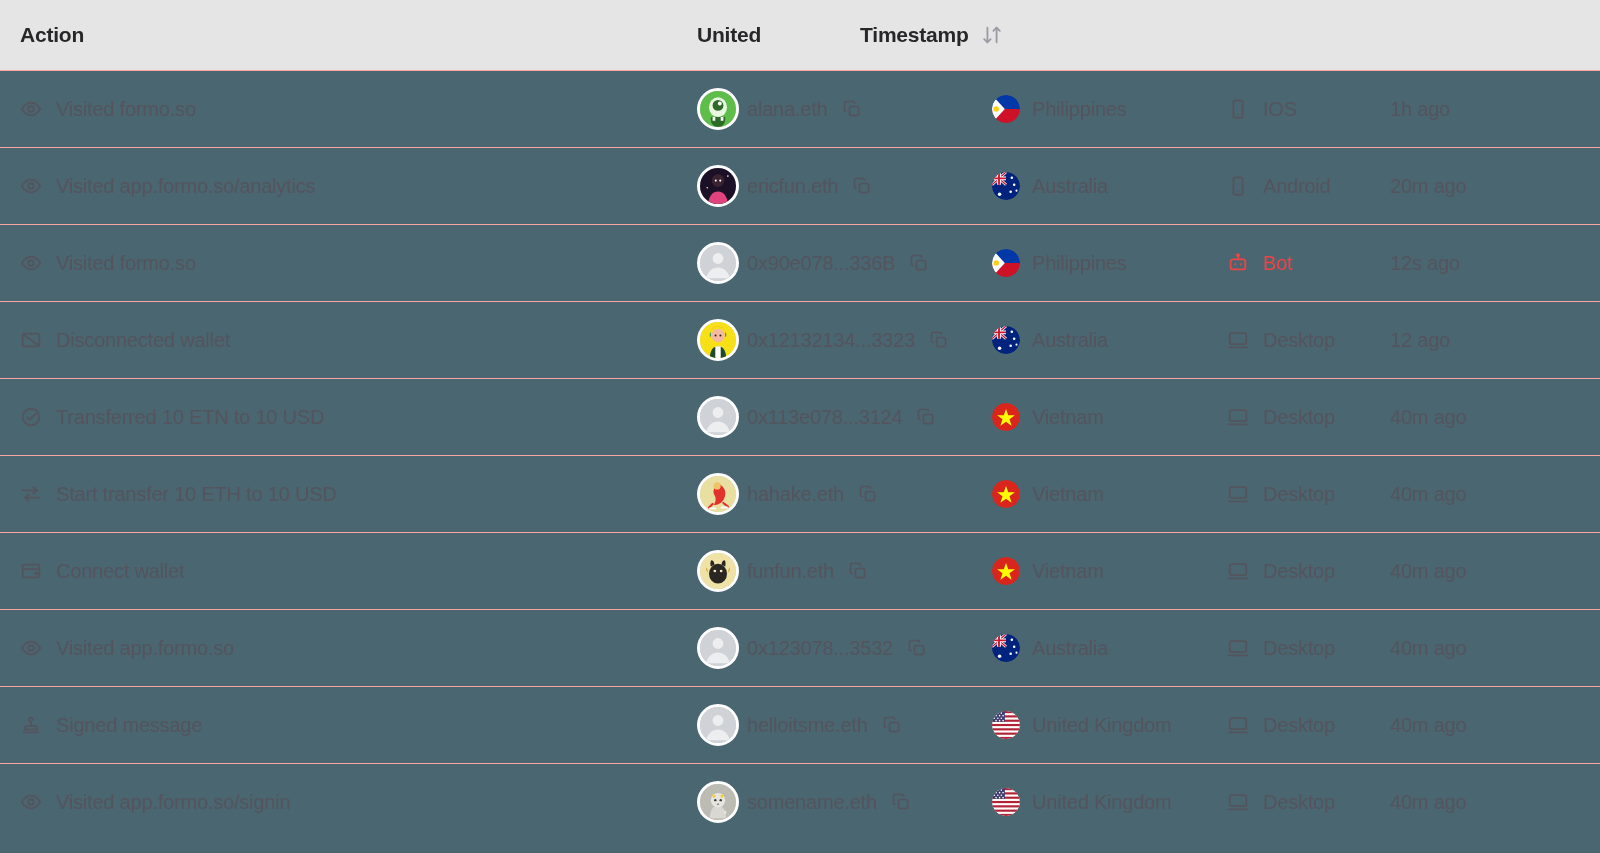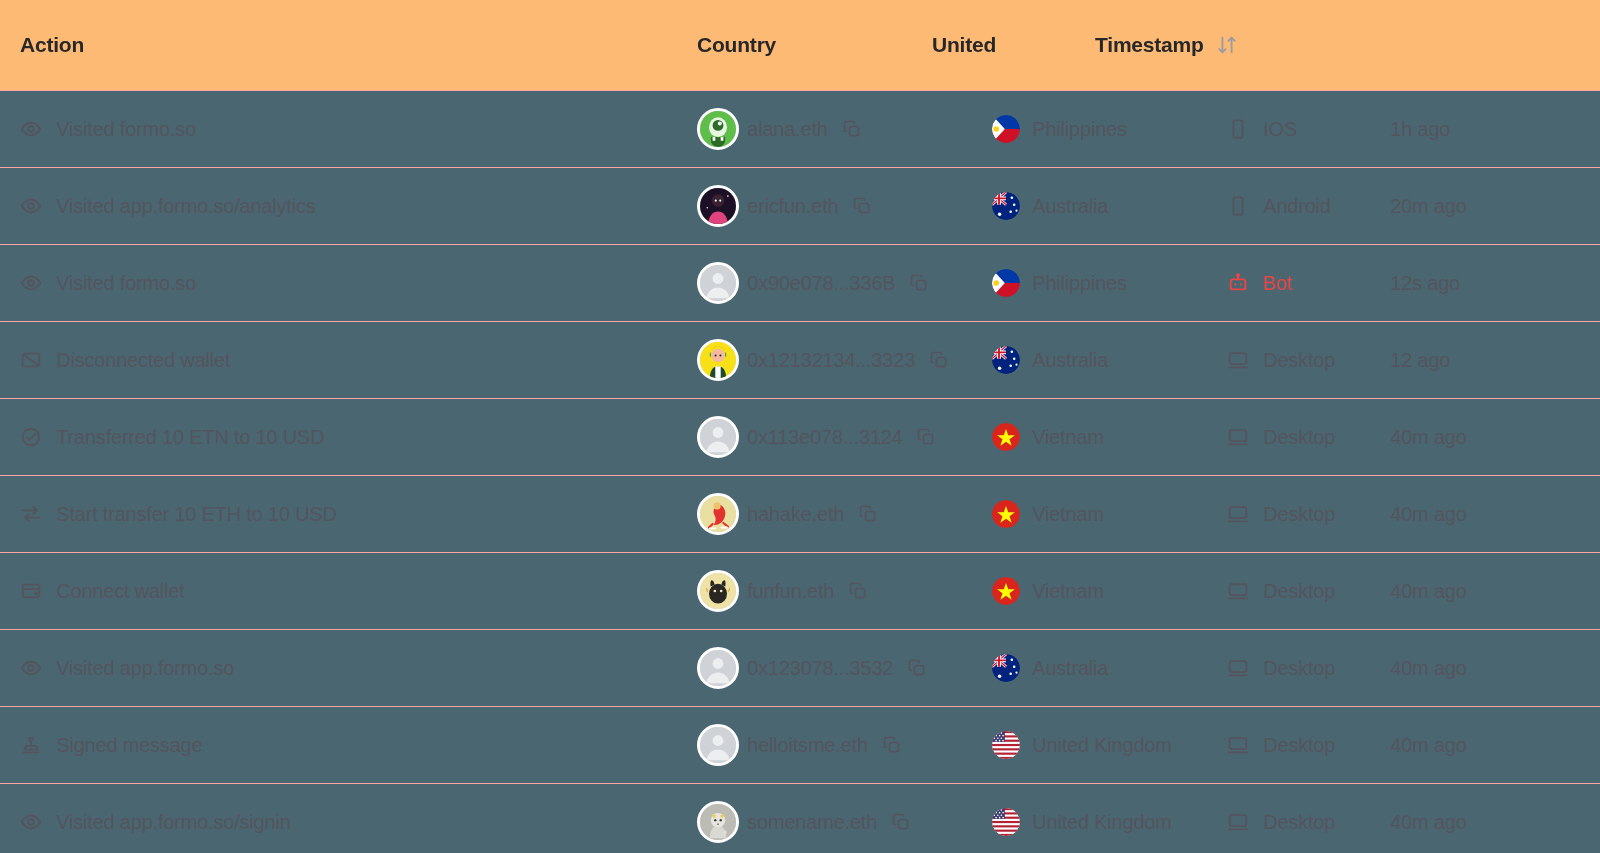--- a/index.html
+++ b/index.html
@@ -17,10 +17,10 @@
     position: relative;
   }
   .thead {
-    height: 90px;
+    height: 70px;
     display: flex;
     align-items: center;
-    background: #fdba74;
+    background: #e5e5e5;
   }
   .th {
     color: #27272a;

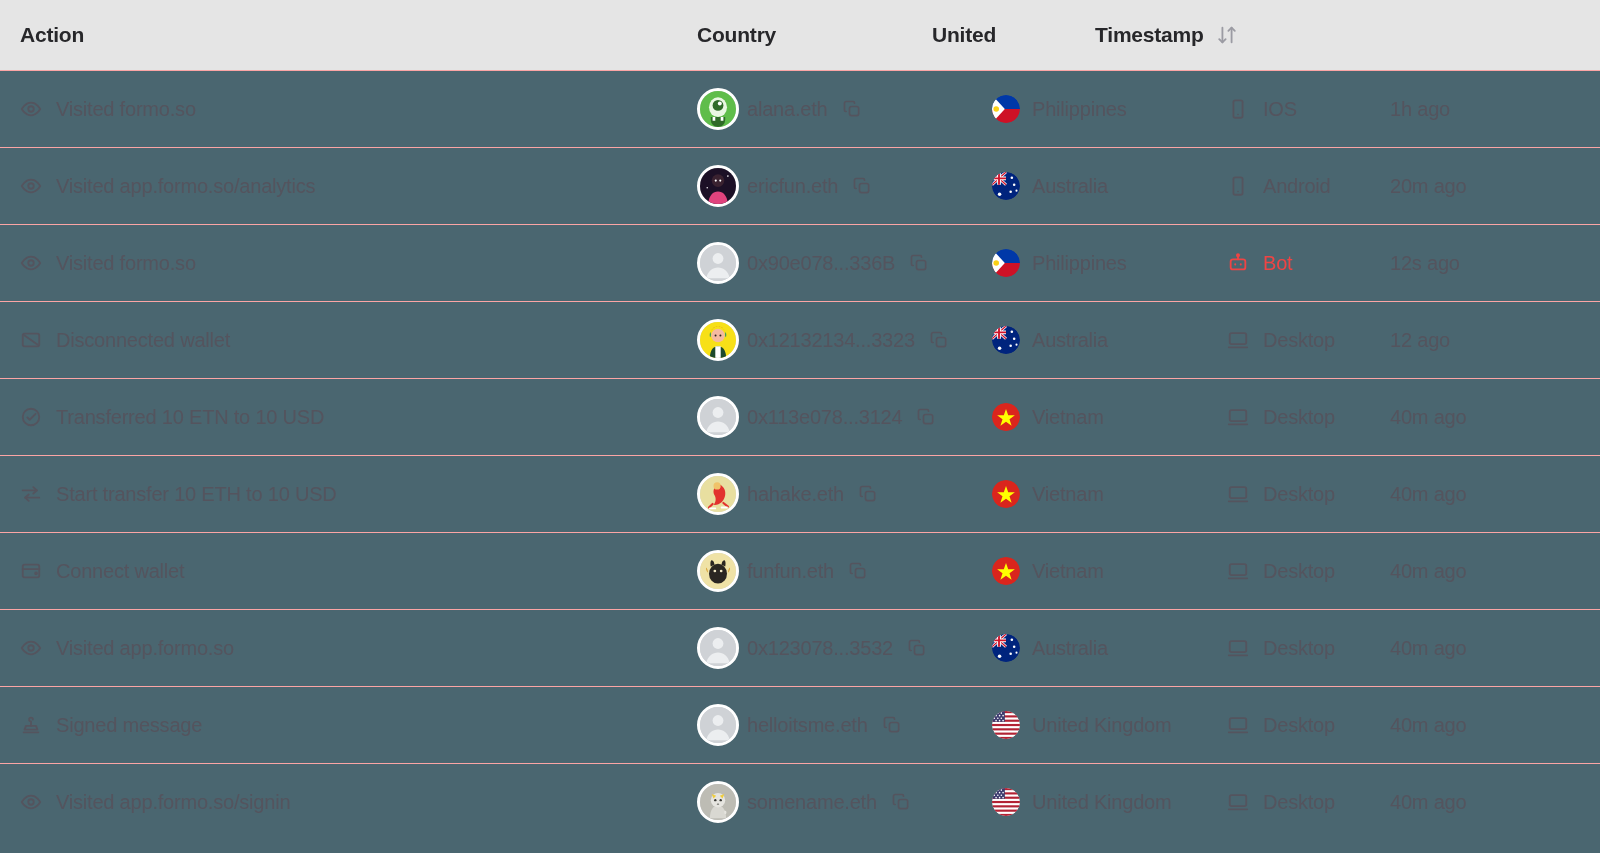--- a/index.html
+++ b/index.html
@@ -118,9 +118,6 @@
   <div class="thead">
     <div class="th c-action">
         <span>Action</span>
-      </div>
-    <div class="th c-country">
-        <span>Country</span>
       </div>
     <div class="th c-device">
         <span>United</span>

